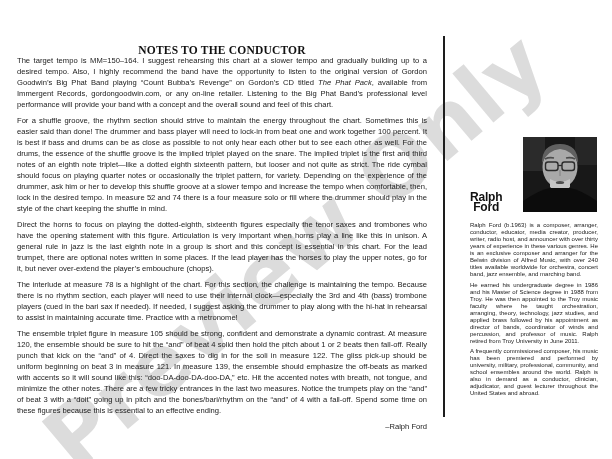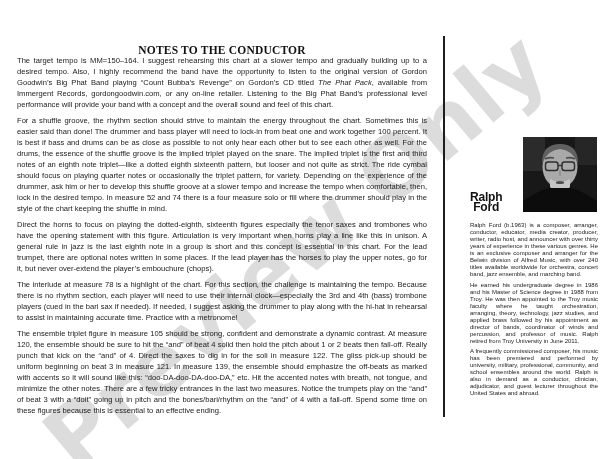--- a/index.html
+++ b/index.html
@@ -54,6 +54,7 @@
     <p>Direct the horns to focus on playing the dotted-eighth, sixteenth figures especially the tenor saxes and trombones who have the opening statement with this figure. Articulation is very important when horns play a line like this in unison. A general rule in jazz is the last eighth note in a group is short and this concept is essential in this chart. For the lead trumpet, there are optional notes written in some places. If the lead player has the horses to play the upper notes, go for it, but never over-extend the player’s embouchure (chops).</p>
     <p>The interlude at measure 78 is a highlight of the chart. For this section, the challenge is maintaining the tempo. Because there is no rhythm section, each player will need to use their internal clock—especially the 3rd and 4th (bass) trombone players (cued in the bari sax if needed). If needed, I suggest asking the drummer to play along with the hi-hat in rehearsal to assist in maintaining accurate time. Practice with a metronome!</p>
     <p>The ensemble triplet figure in measure 105 should be strong, confident and demonstrate a dynamic contrast. At measure 120, the ensemble should be sure to hit the “and” of beat 4 solid then hold the pitch about 1 or 2 beats then fall-off. Really punch that kick on the “and” of 4. Direct the saxes to dig in for the soli in measure 122. The gliss pick-up should be uniform beginning on beat 3 in measure 121. In measure 139, the ensemble should emphasize the off-beats as marked with accents so it will sound like this: “doo-DA-doo-DA-doo-DA,” etc. Hit the accented notes with breath, not tongue, and minimize the other notes. There are a few tricky entrances in the last two measures. Notice the trumpets play on the “and” of beat 3 with a “doit” going up in pitch and the bones/bari/rhythm on the “and” of 4 with a fall-off. Spend some time on these figures because this is essential to an effective ending.</p>
+    <p class="signature">–Ralph Ford</p>
   </div>
 
   <div class="divider"></div>

